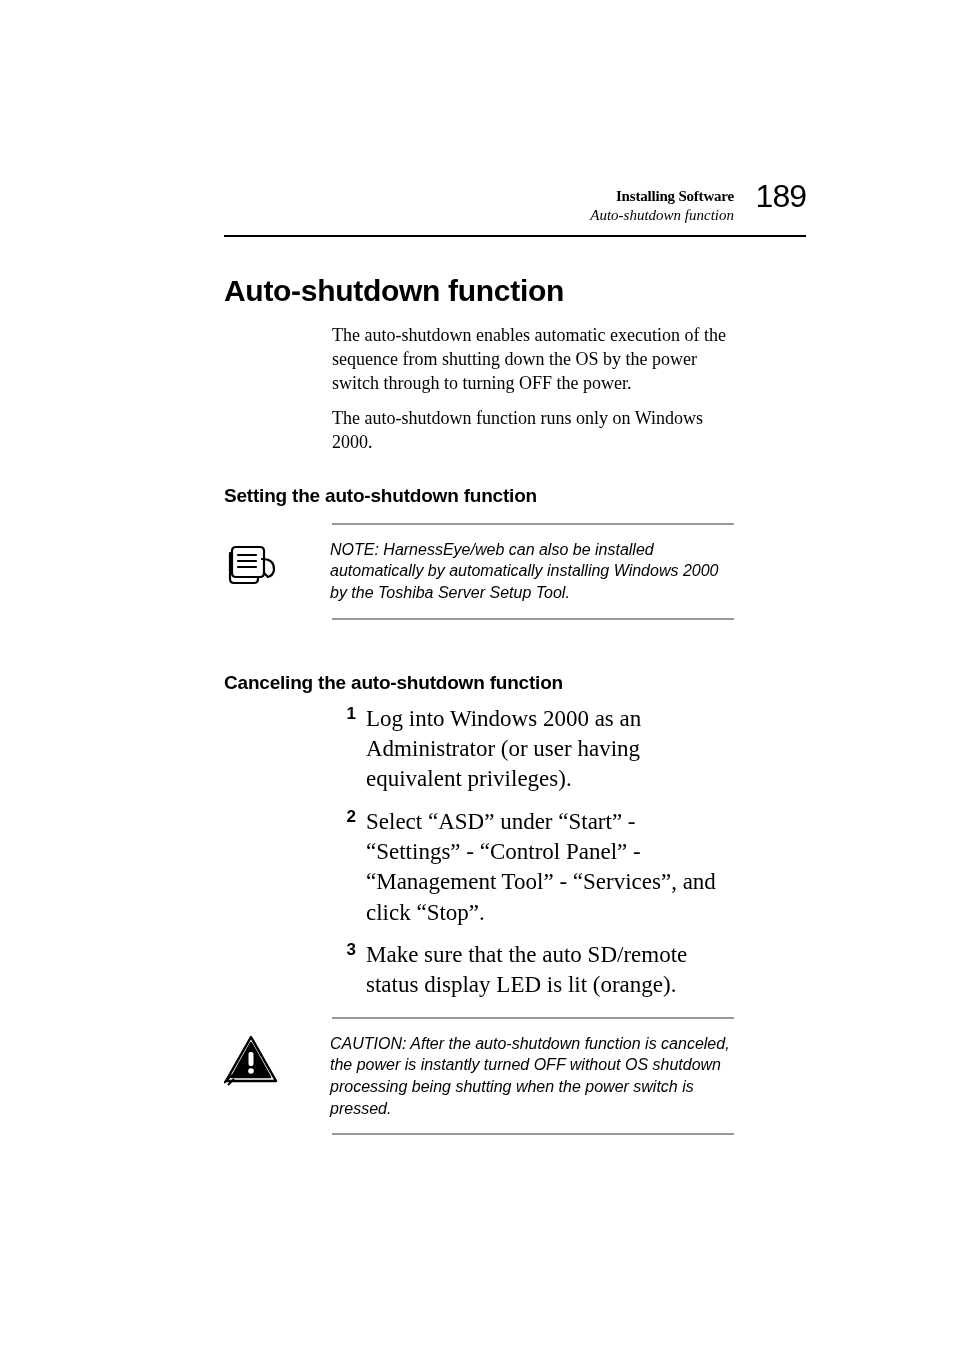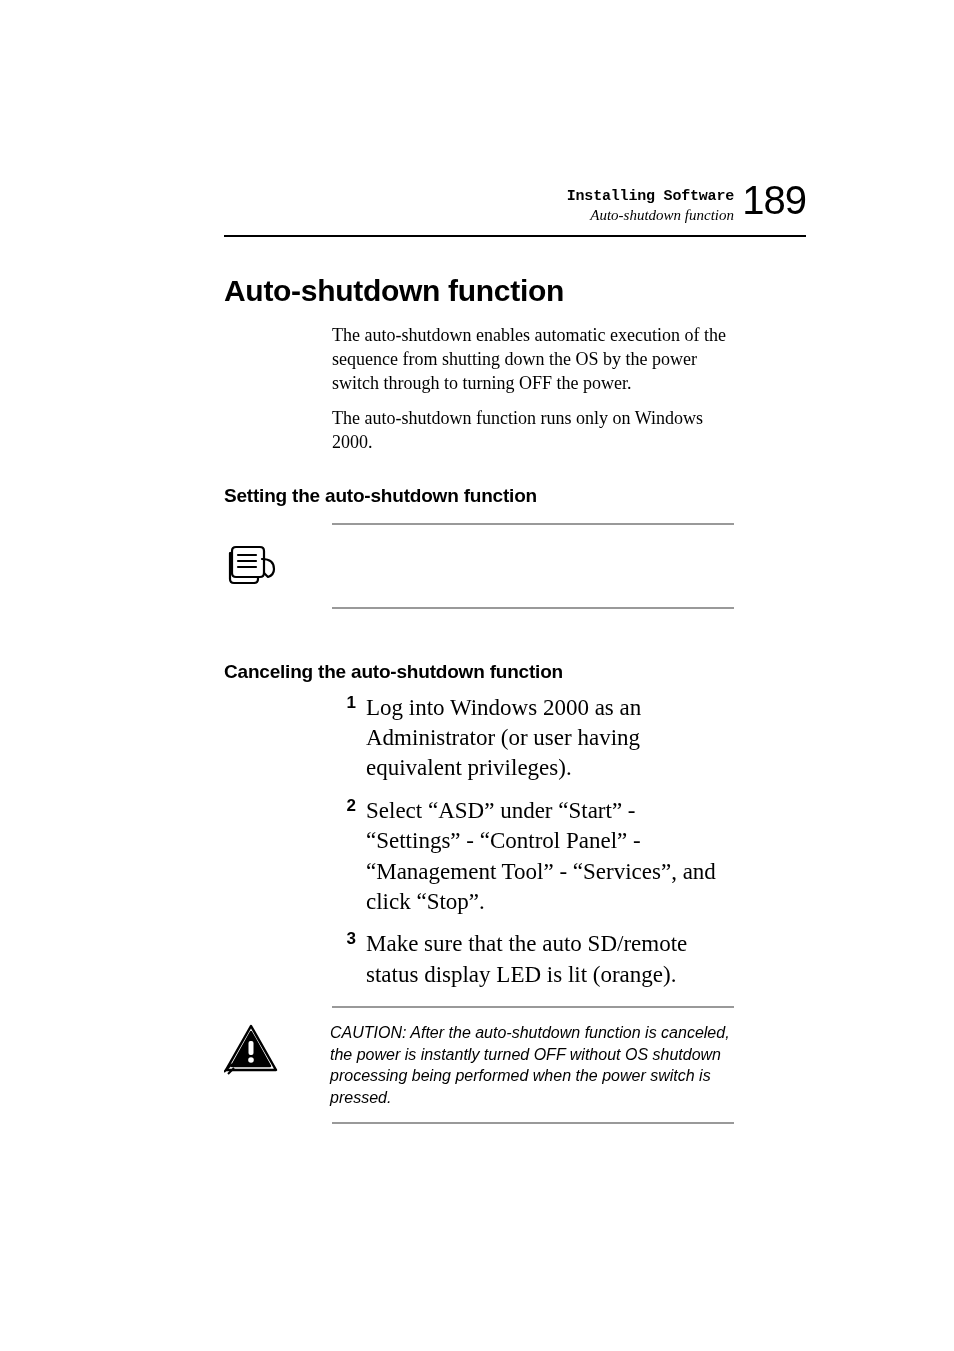--- a/index.html
+++ b/index.html
@@ -22,7 +22,7 @@
     text-align: right;
   }
   .running-head .line1 {
-    font-family: Liberation Mono, monospace;
+    font-family: Liberation Serif, serif;
     font-weight: bold;
     font-size: 15px;
     letter-spacing: -0.2px;

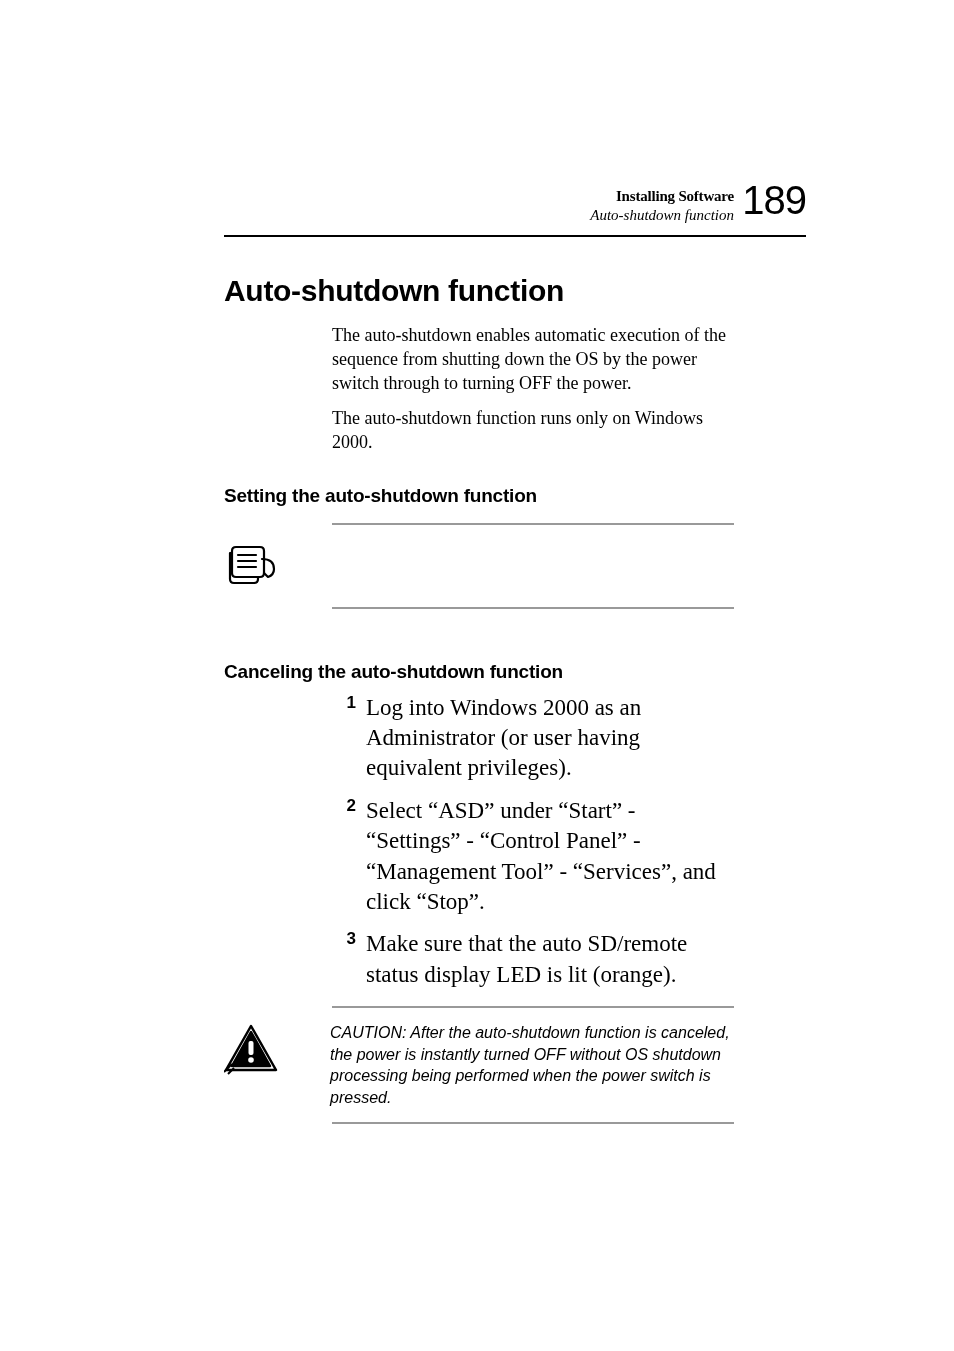--- a/index.html
+++ b/index.html
@@ -39,7 +39,7 @@
     right: 148px;
     font-family: Arial, Helvetica, sans-serif;
     font-weight: 400;
-    font-size: 40px;
+    font-size: 32px;
     letter-spacing: -1px;
   }
   .header-rule {

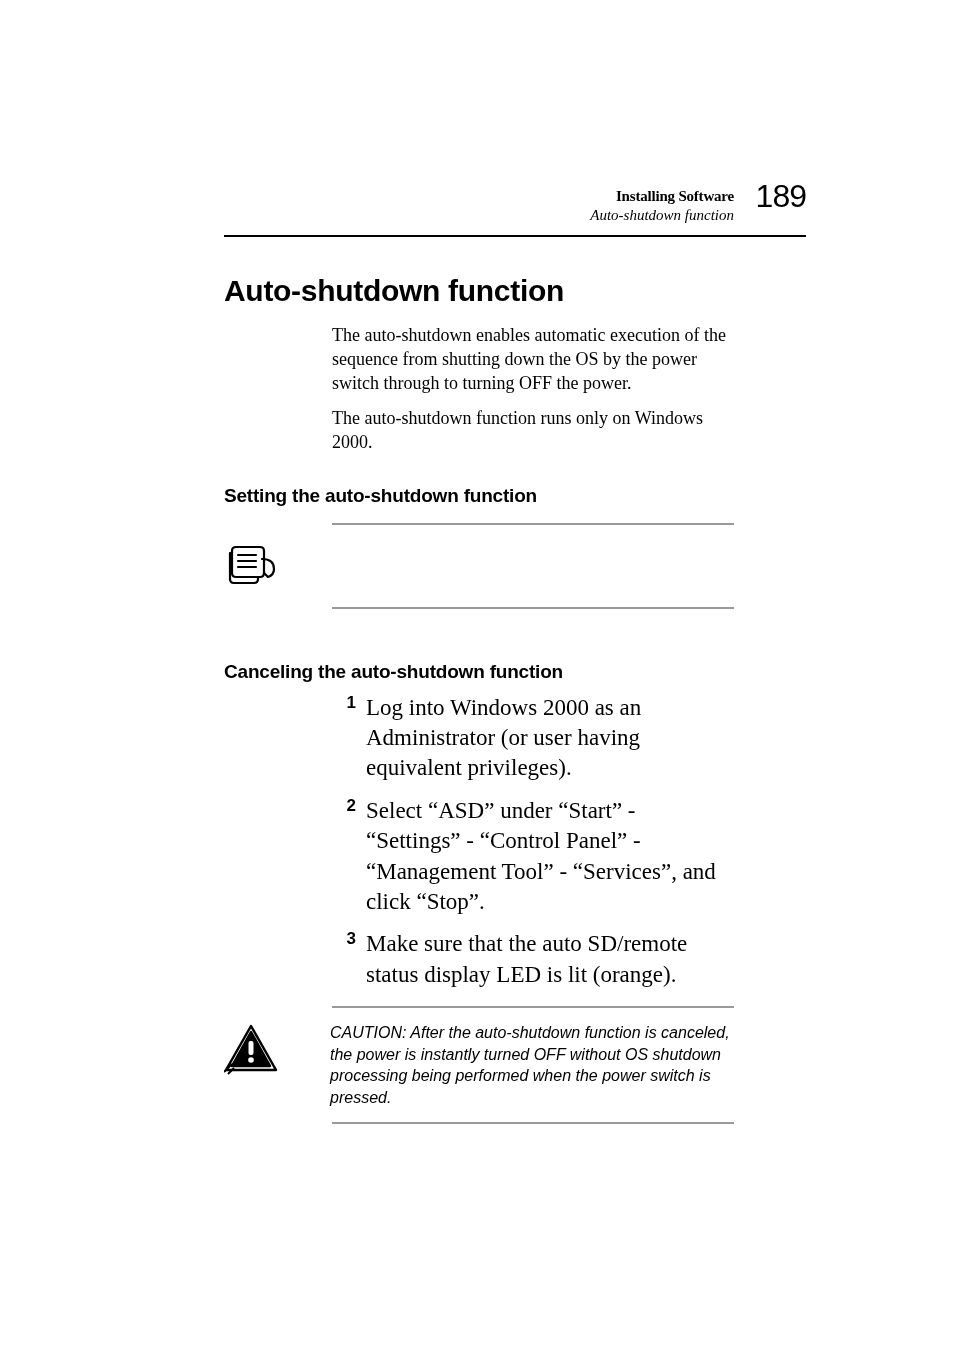--- a/index.html
+++ b/index.html
@@ -164,6 +164,7 @@
           </g>
         </svg>
       </span>
+      <div class="callout-text">NOTE: HarnessEye/web can also be installed automatically by automatically installing Windows 2000 by the Toshiba Server Setup Tool.</div>
     </div>
     <div class="rule-bottom"></div>
   </div>

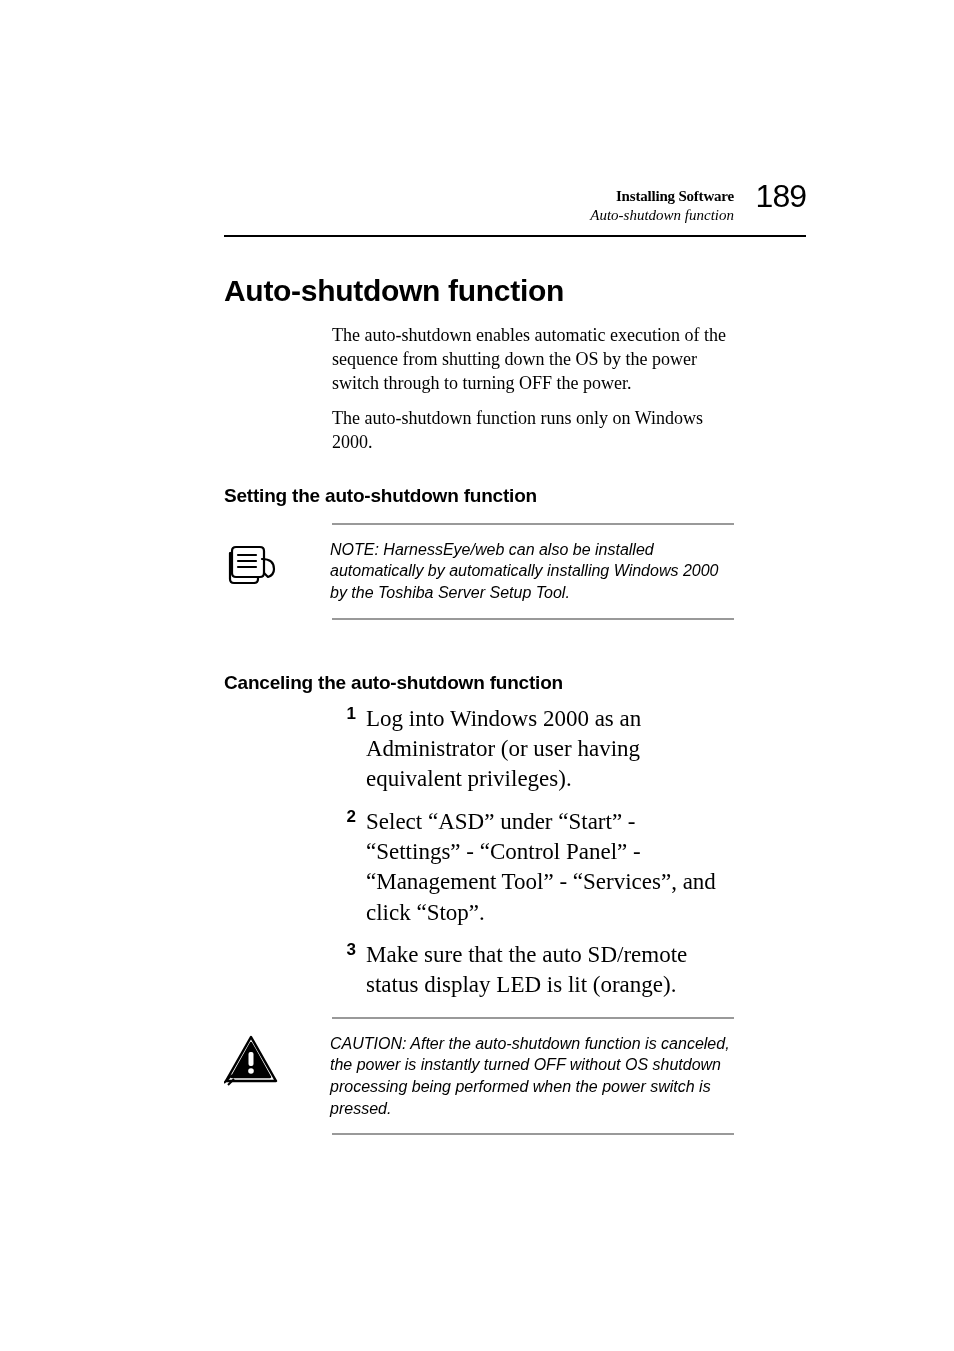--- a/index.html
+++ b/index.html
@@ -204,7 +204,7 @@
           </g>
         </svg>
       </span>
-      <div class="callout-text">CAUTION: After the auto-shutdown function is canceled, the power is instantly turned OFF without OS shutdown processing being performed when the power switch is pressed.</div>
+      <div class="callout-text">CAUTION: After the auto-shutdown function is canceled, the power is instantly turned OFF without OS shutdown processing being shutting when the power switch is pressed.</div>
     </div>
     <div class="rule-bottom"></div>
   </div>

